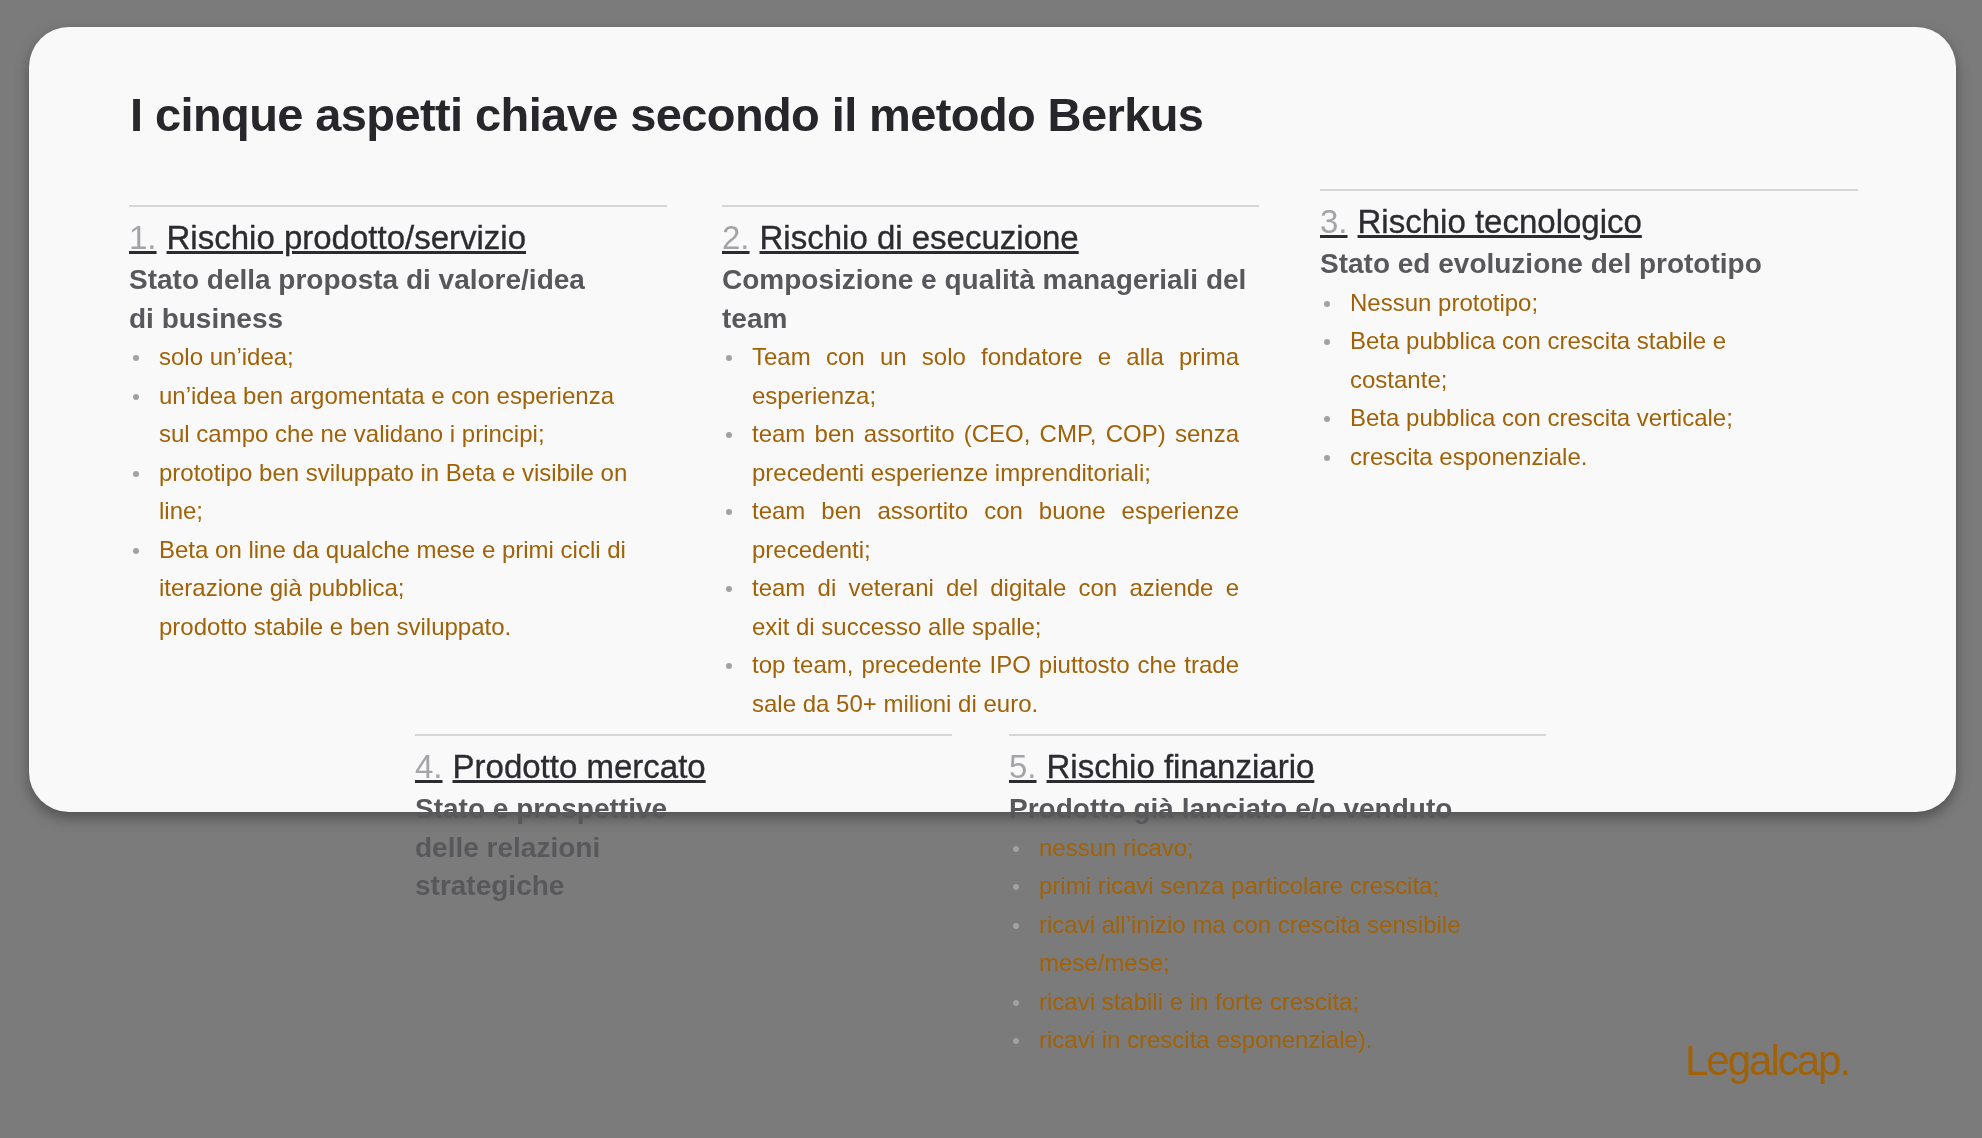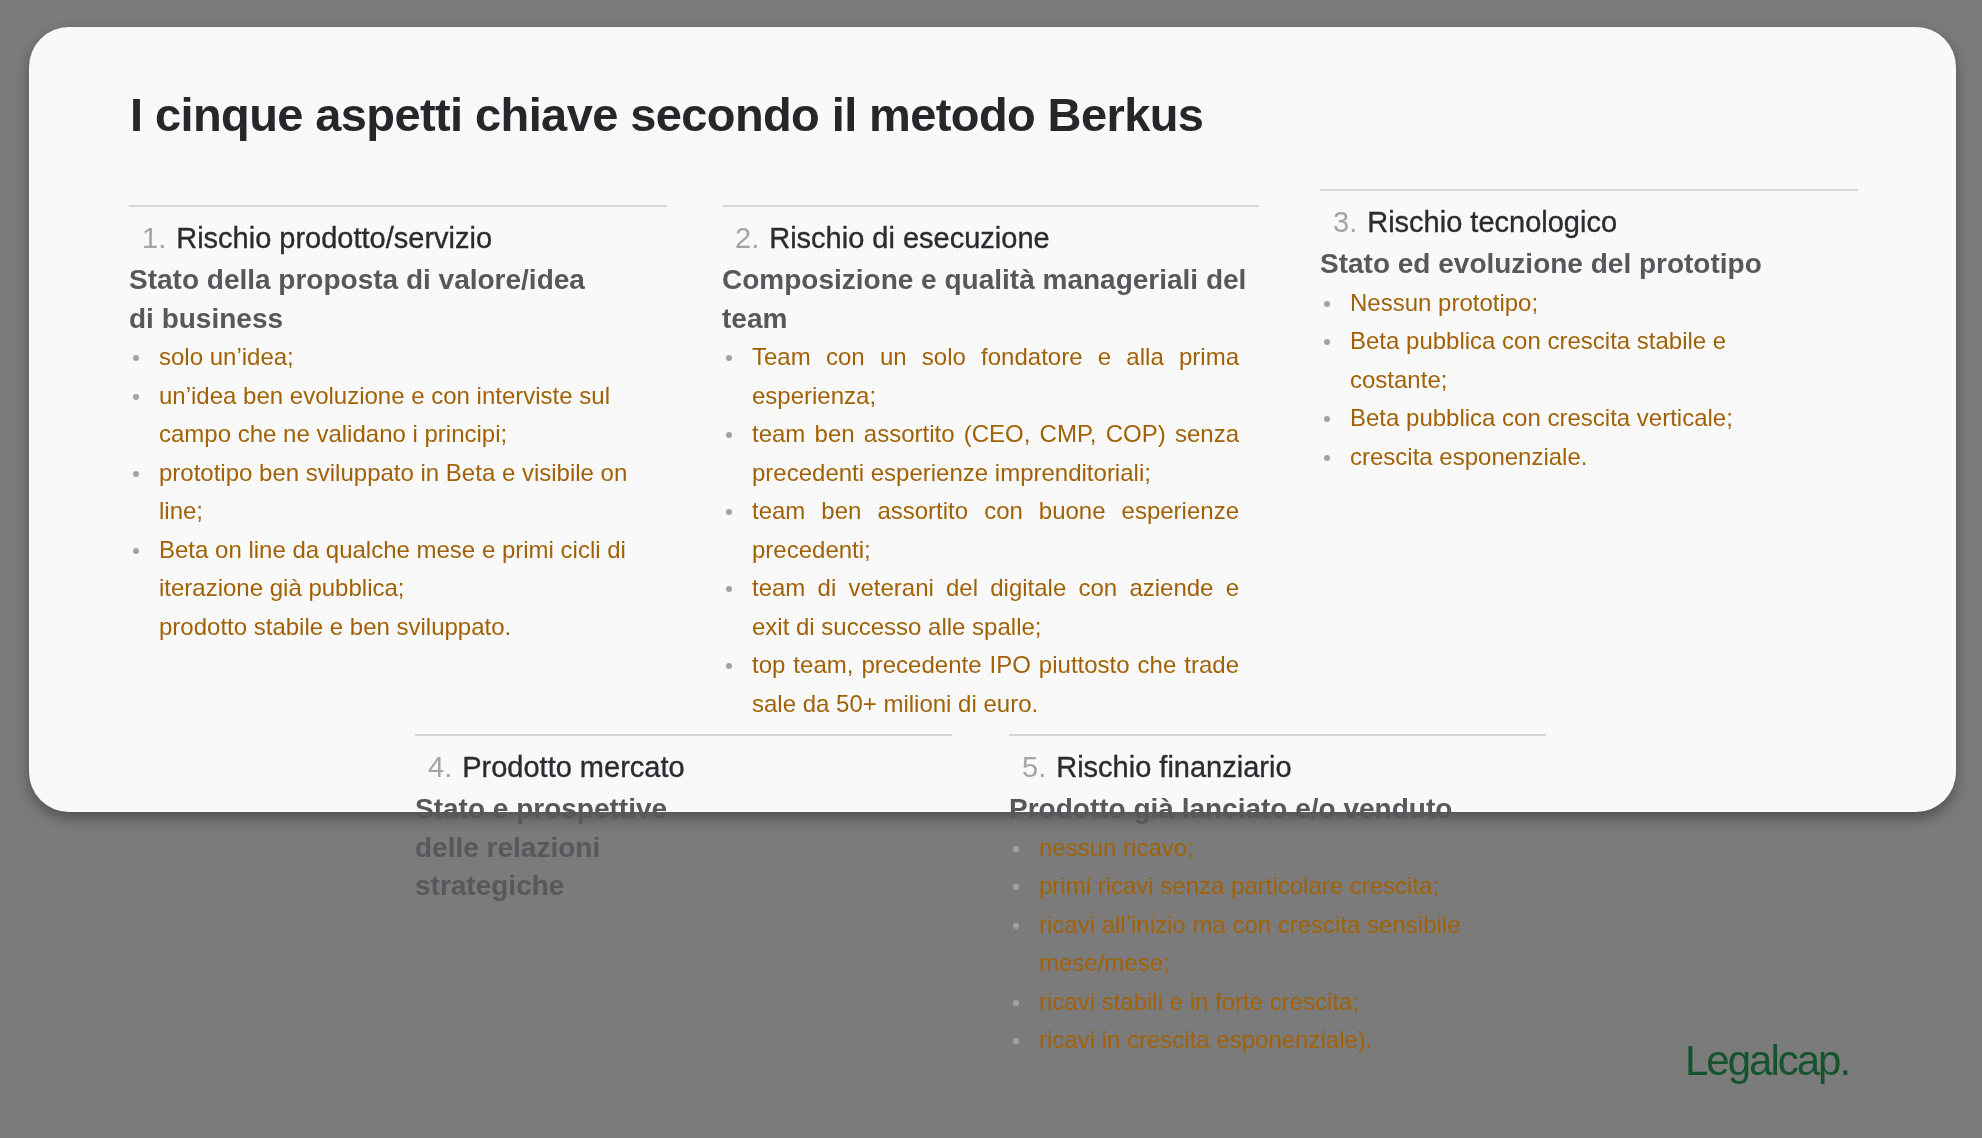--- a/index.html
+++ b/index.html
@@ -41,12 +41,13 @@
     border-top: 2px solid #d6d6da;
   }
   .section-head {
-    margin: 10px 0 0 13px;
-    font-size: 29px;
+    margin: 10px 0 0 0;
+    font-size: 33px;
     font-weight: normal;
     color: #2b2b30;
     line-height: 42px;
     white-space: nowrap;
+    text-decoration: underline;
     -webkit-text-stroke: 0.35px #2b2b30;
   }
   .section-num {

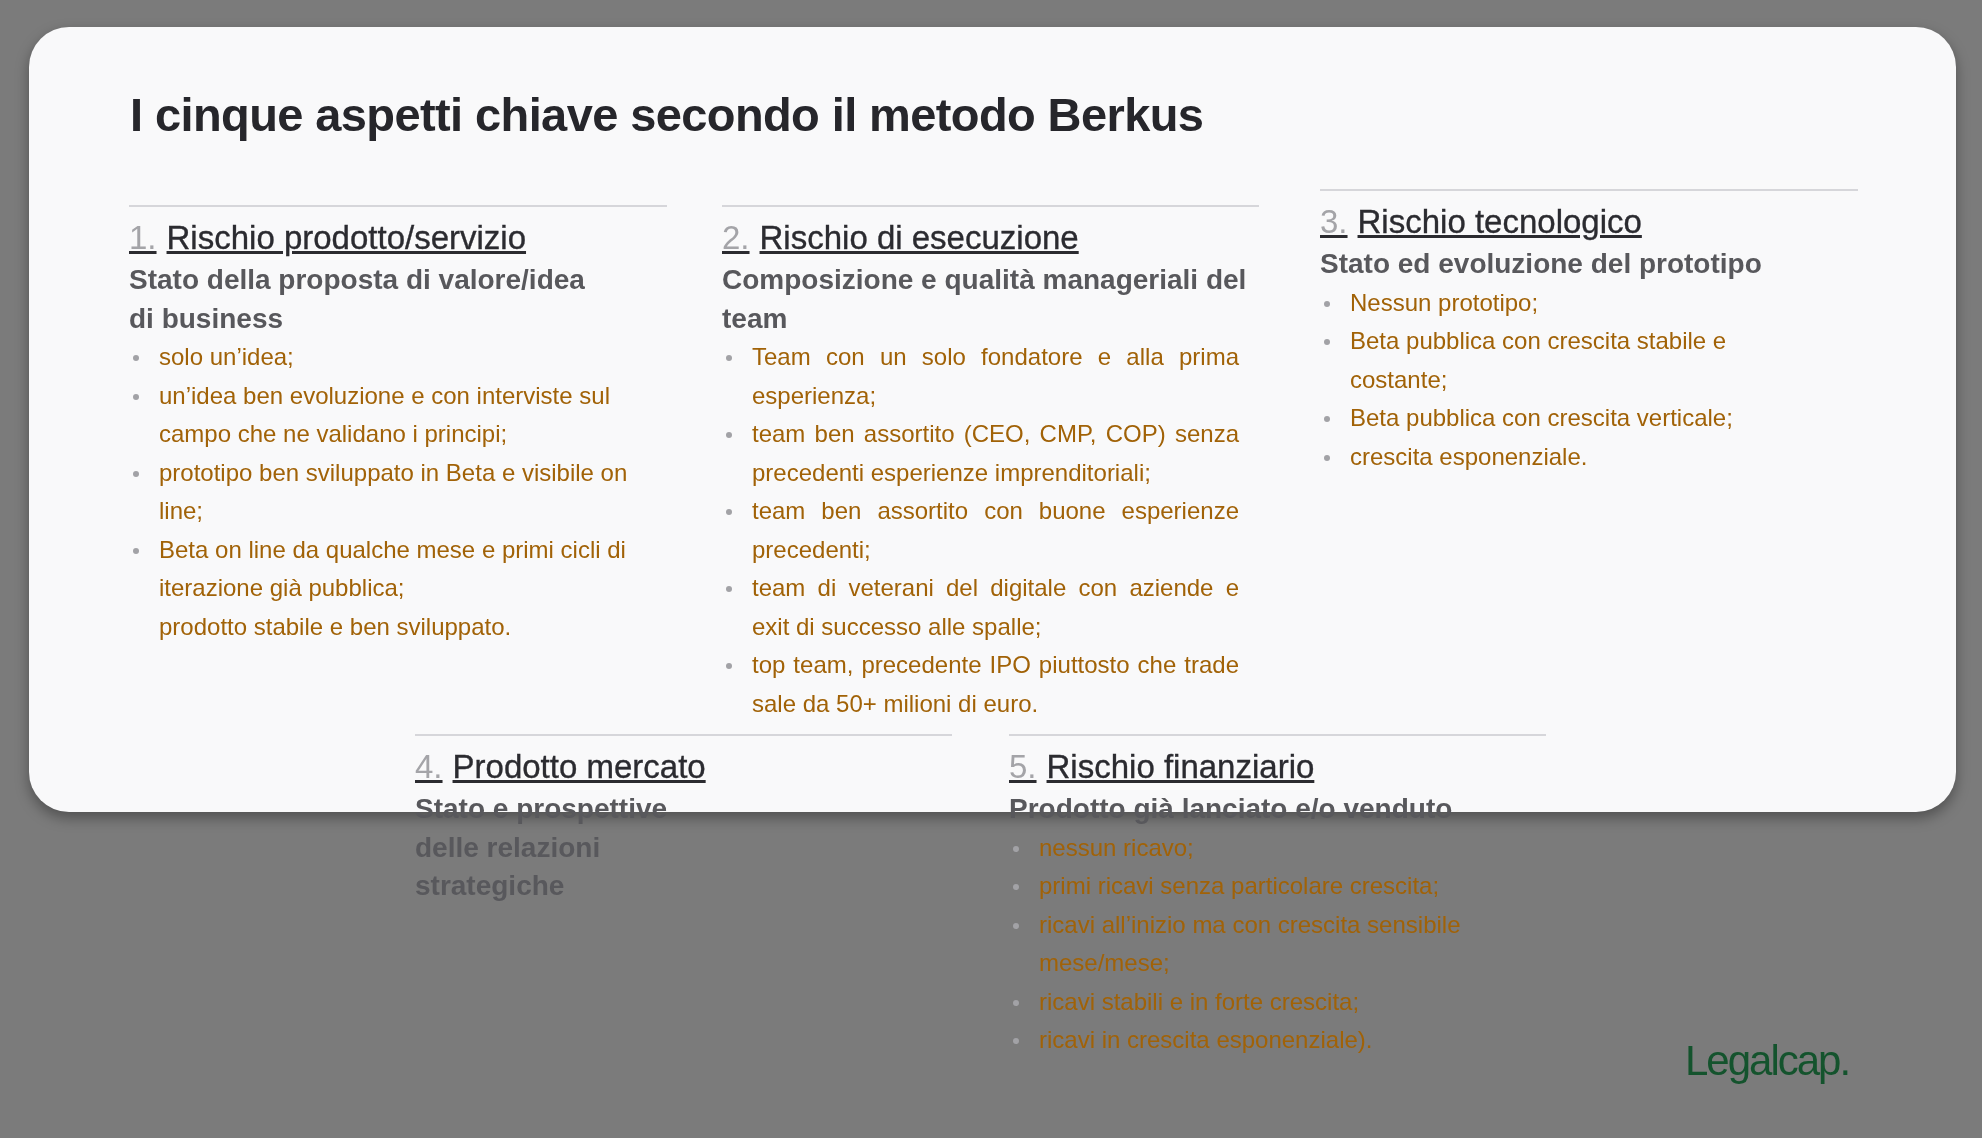--- a/index.html
+++ b/index.html
@@ -114,7 +114,7 @@
     <div class="section-sub" style="width:460px">Stato della proposta di valore/idea di business</div>
     <ul class="section-list" style="width:500px">
       <li class="bulleted">solo un’idea;</li>
-      <li class="bulleted">un’idea ben evoluzione e con interviste sul campo che ne validano i principi;</li>
+      <li class="bulleted">un’idea ben argomentata e con esperienza sul campo che ne validano i principi;</li>
       <li class="bulleted">prototipo ben sviluppato in Beta e visibile on line;</li>
       <li class="bulleted">Beta on line da qualche mese e primi cicli di iterazione già pubblica;</li>
       <li>prodotto stabile e ben sviluppato.</li>

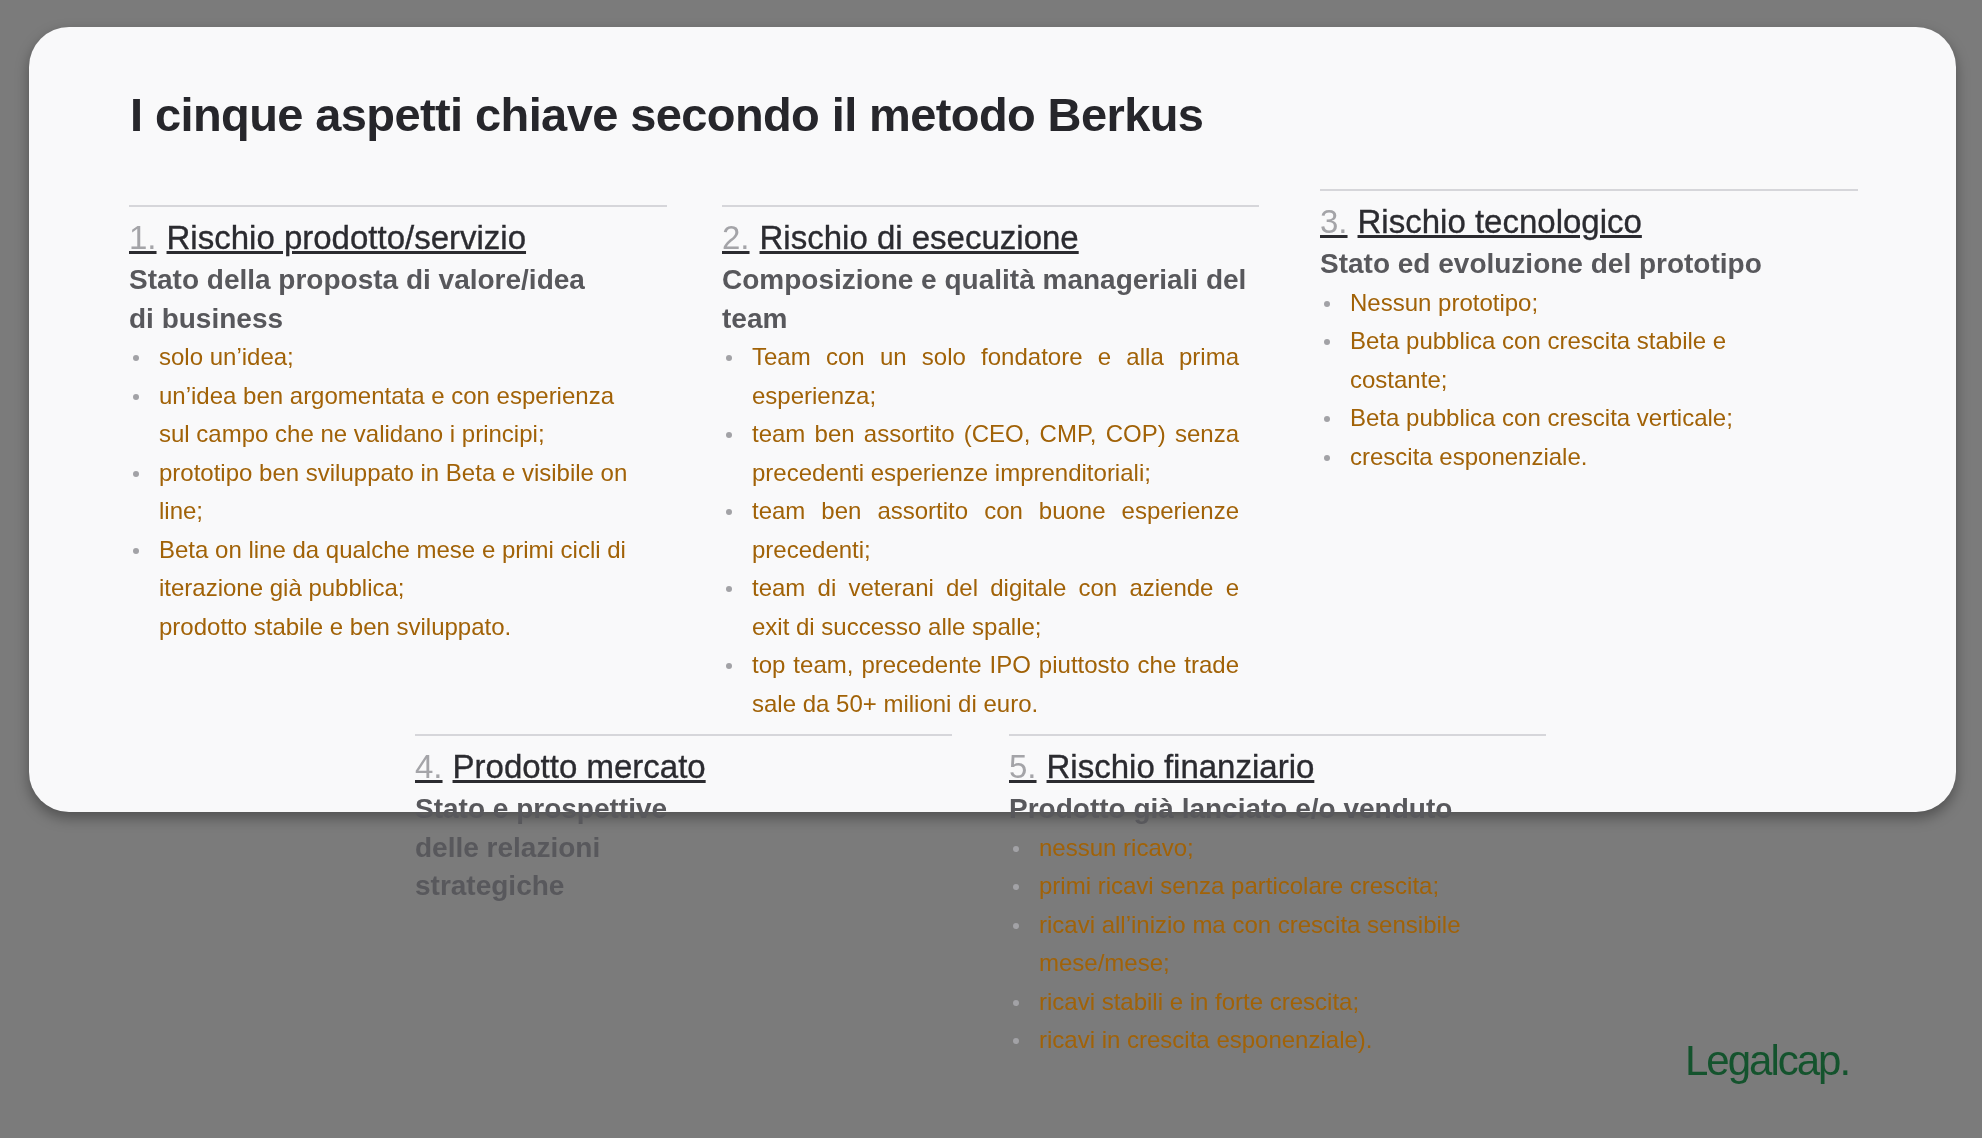--- a/index.html
+++ b/index.html
@@ -98,7 +98,7 @@
     left: 1656px;
     top: 1010px;
     font-size: 42px;
-    color: #14532d;
+    color: #a16207;
     letter-spacing: -2px;
     font-weight: normal;
   }

